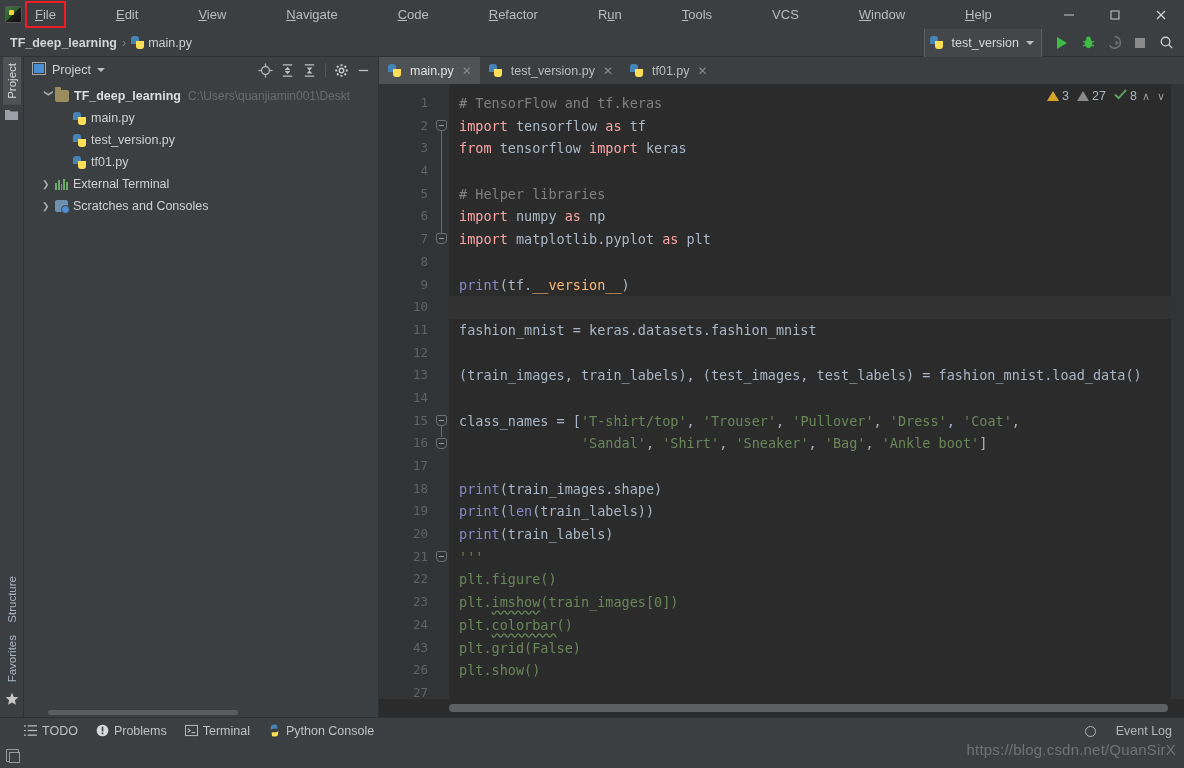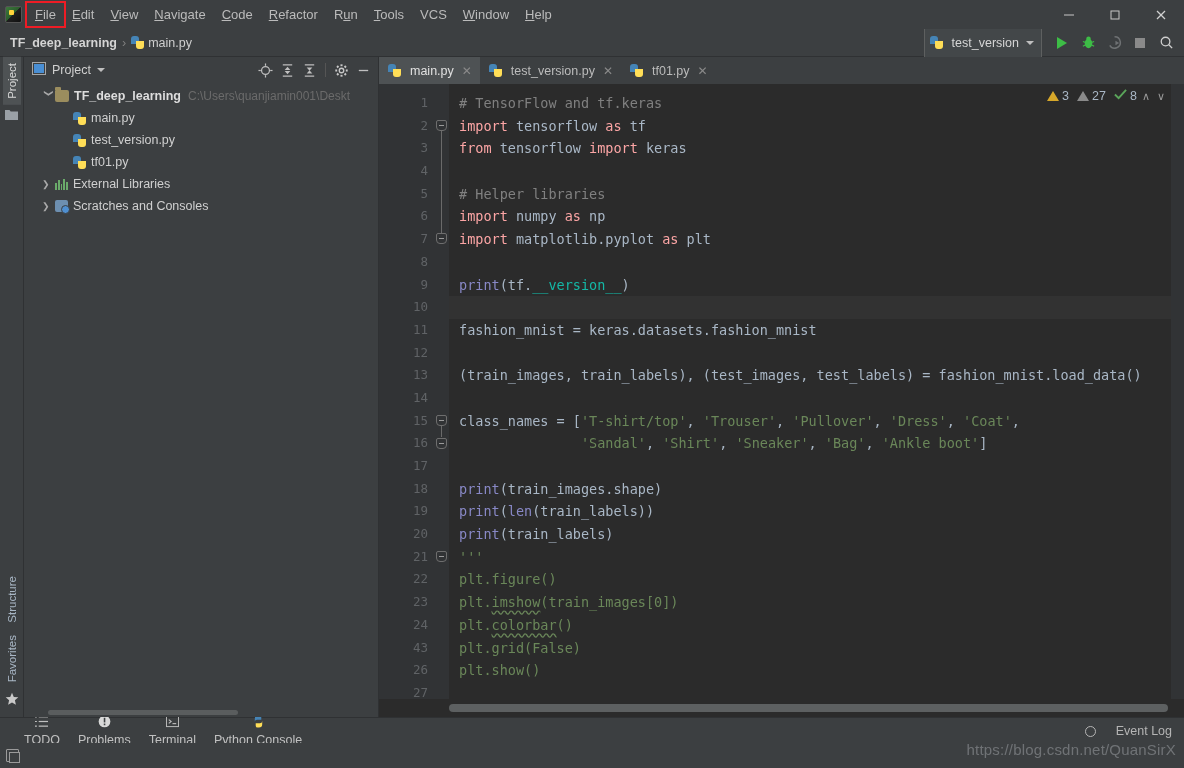--- a/index.html
+++ b/index.html
@@ -23,7 +23,7 @@
           border:1px solid #555; border-radius:2px; }
   .logo:after{ content:""; position:absolute; left:3px; top:3px; width:5px;height:5px;
                background:#ffd43b; border-radius:1px; }
-  .menubar { display:flex; align-items:center; height:29px; }
+  .menubar { display:flex; align-items:center; height:29px;gap:44px; }
   .menu-item {
     padding:3px 8px; color:#bbbbbb; font-size:13px; cursor:default;
     position:relative; line-height:17px;

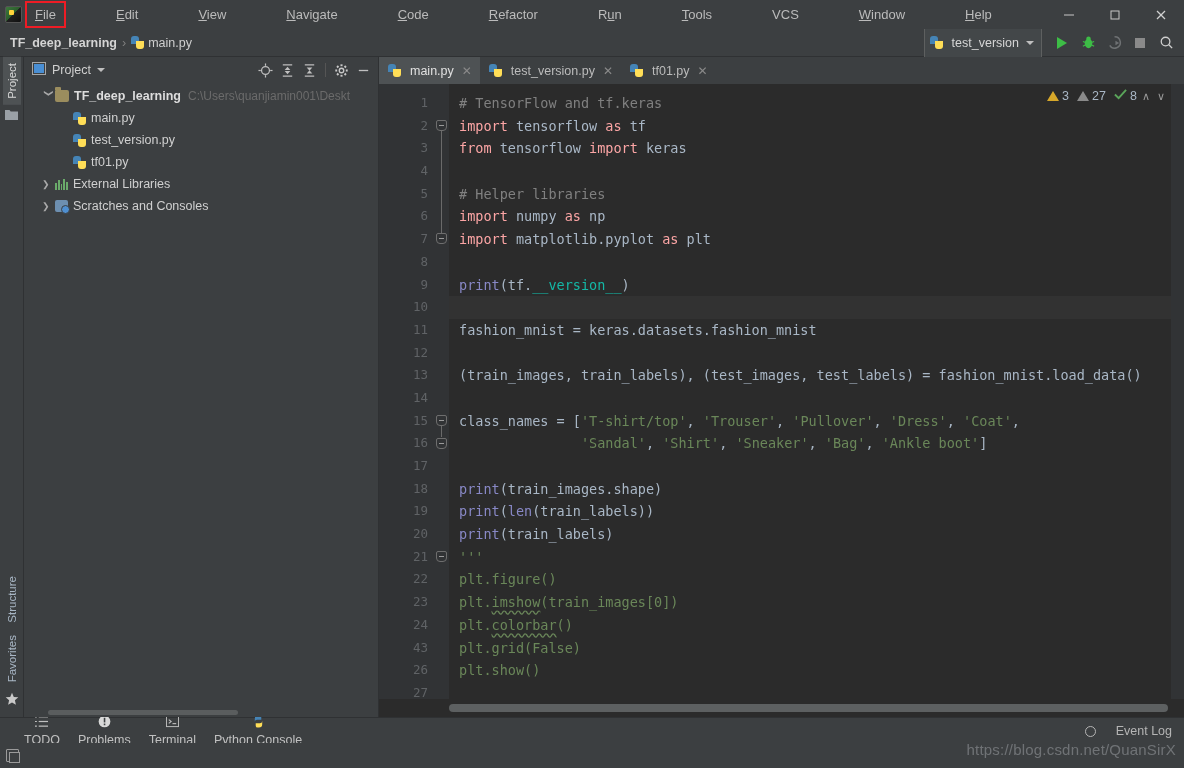--- a/index.html
+++ b/index.html
@@ -387,7 +387,7 @@
               <i style="height: 11px;"></i>
               <i style="height: 8px;"></i>
             </span>
-            <span class="nlabel">External Libraries</span>
+            <span class="nlabel">External Terminal</span>
           </div>
           <div class="node">
             <span class="arrow" style="transform: none; display: inline-block;">❯</span>

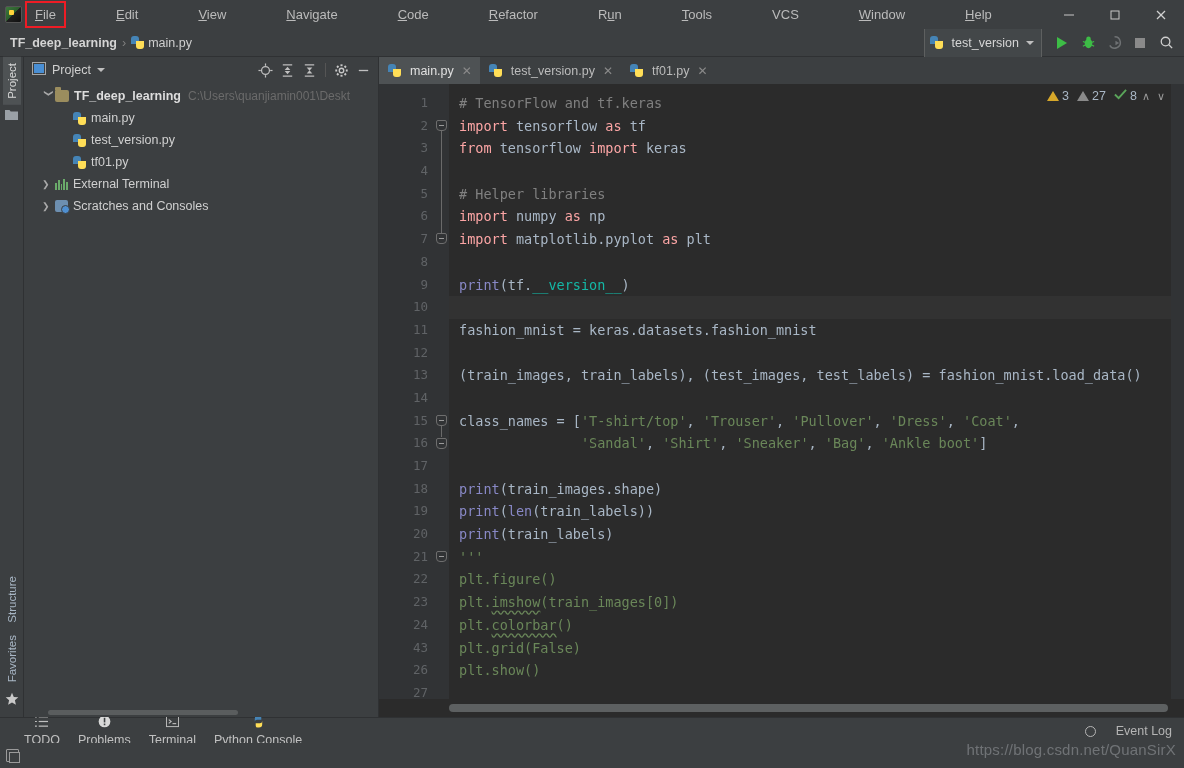--- a/index.html
+++ b/index.html
@@ -147,7 +147,7 @@
   .tok-s { color:#6a8759; }            
   .tok-n { color:#a9b7c6; }            
   .tok-f { color:#8888c6; }            
-  .tok-m { color:#14b8a6; }
+  .tok-m { color:#fdba74; }
   .wavy { text-decoration:underline; text-decoration-style:wavy; text-decoration-color:#6a8759;
           text-underline-offset:3px; }
 

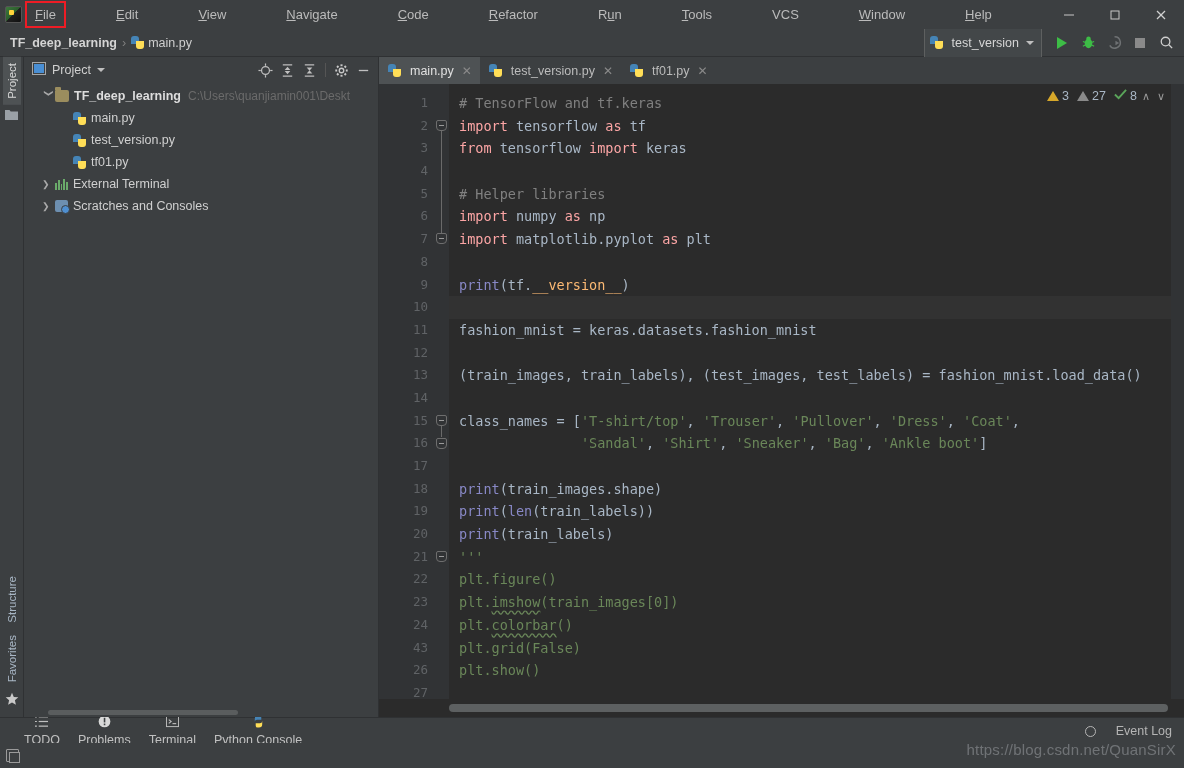--- a/index.html
+++ b/index.html
@@ -172,7 +172,7 @@
     height:26px; background:#3c3f41; display:flex; align-items:center; flex:0 0 26px;
     padding-left:24px; gap:18px; border-top:1px solid #2f3133;
   }
-  .twbtn { display:flex; align-items:center; gap:5px; font-size:12.5px; color:#c0c0c0;flex-direction:column; }
+  .twbtn { display:flex; align-items:center; gap:5px; font-size:12.5px; color:#c0c0c0; }
   .statusbar {
     height:25px; background:#3c3f41; display:flex; align-items:center; flex:0 0 25px;
     padding:0 10px 0 6px; font-size:12.5px; color:#b5b5b5; position:relative;

